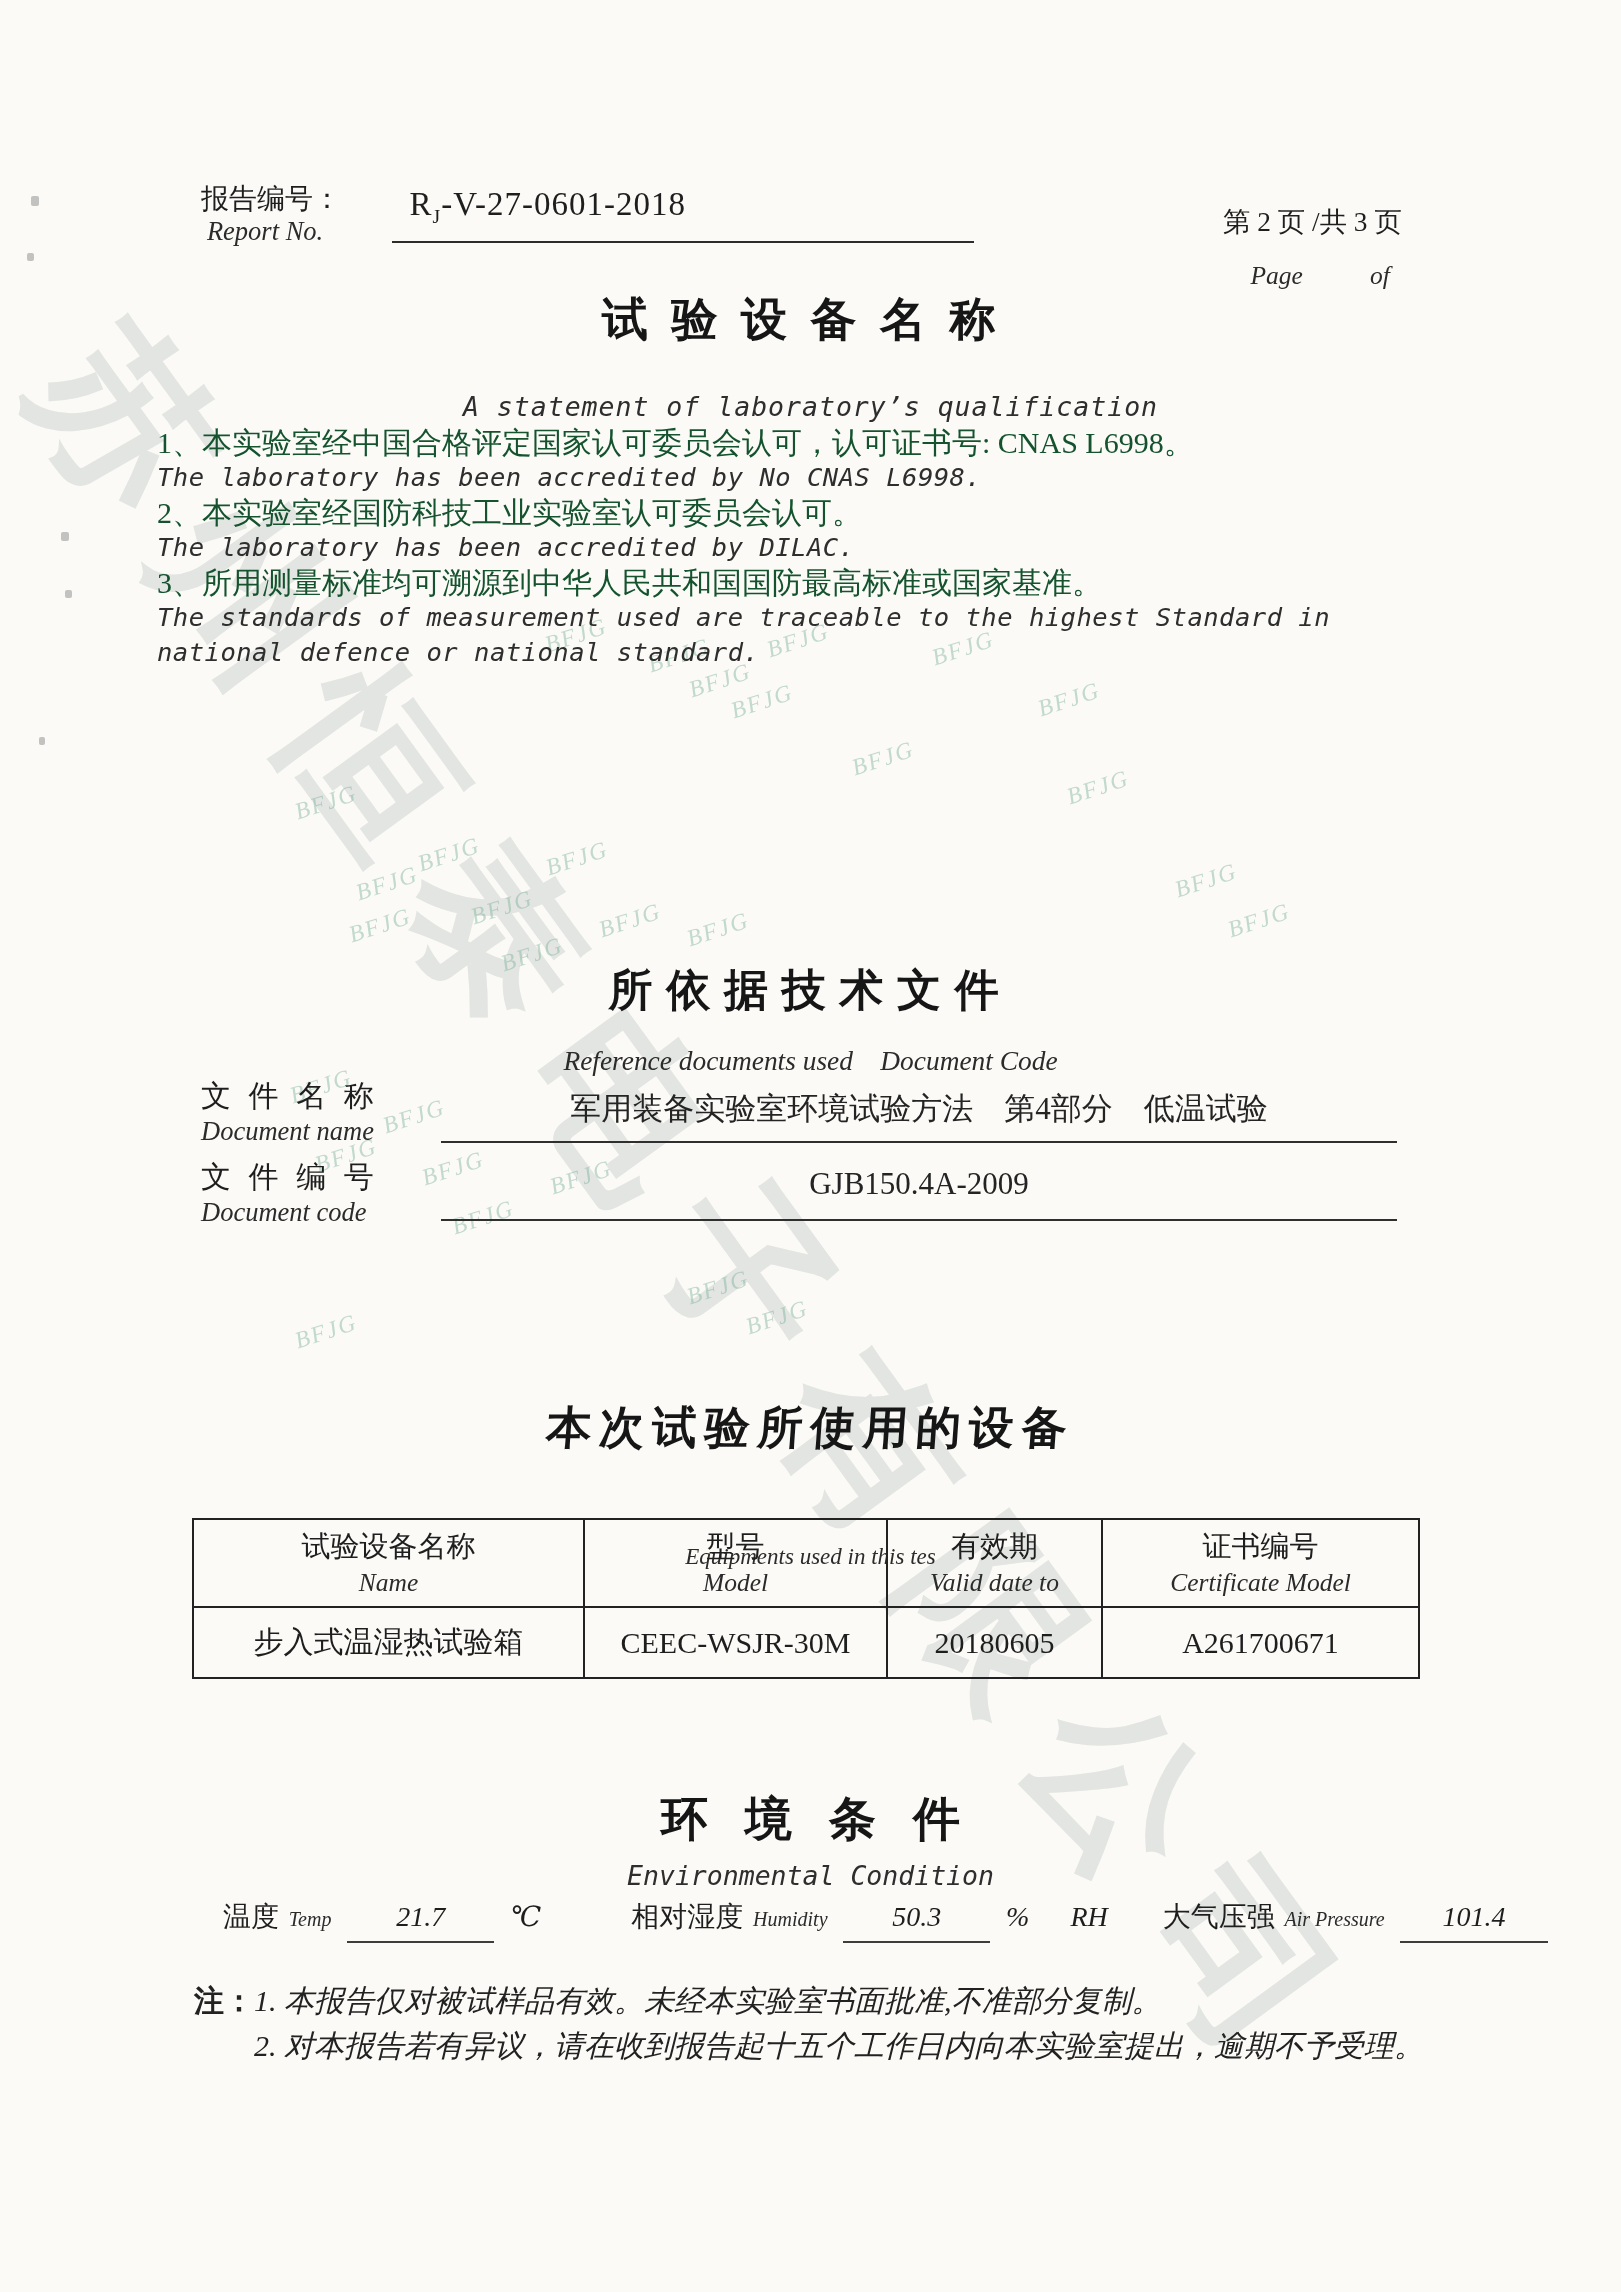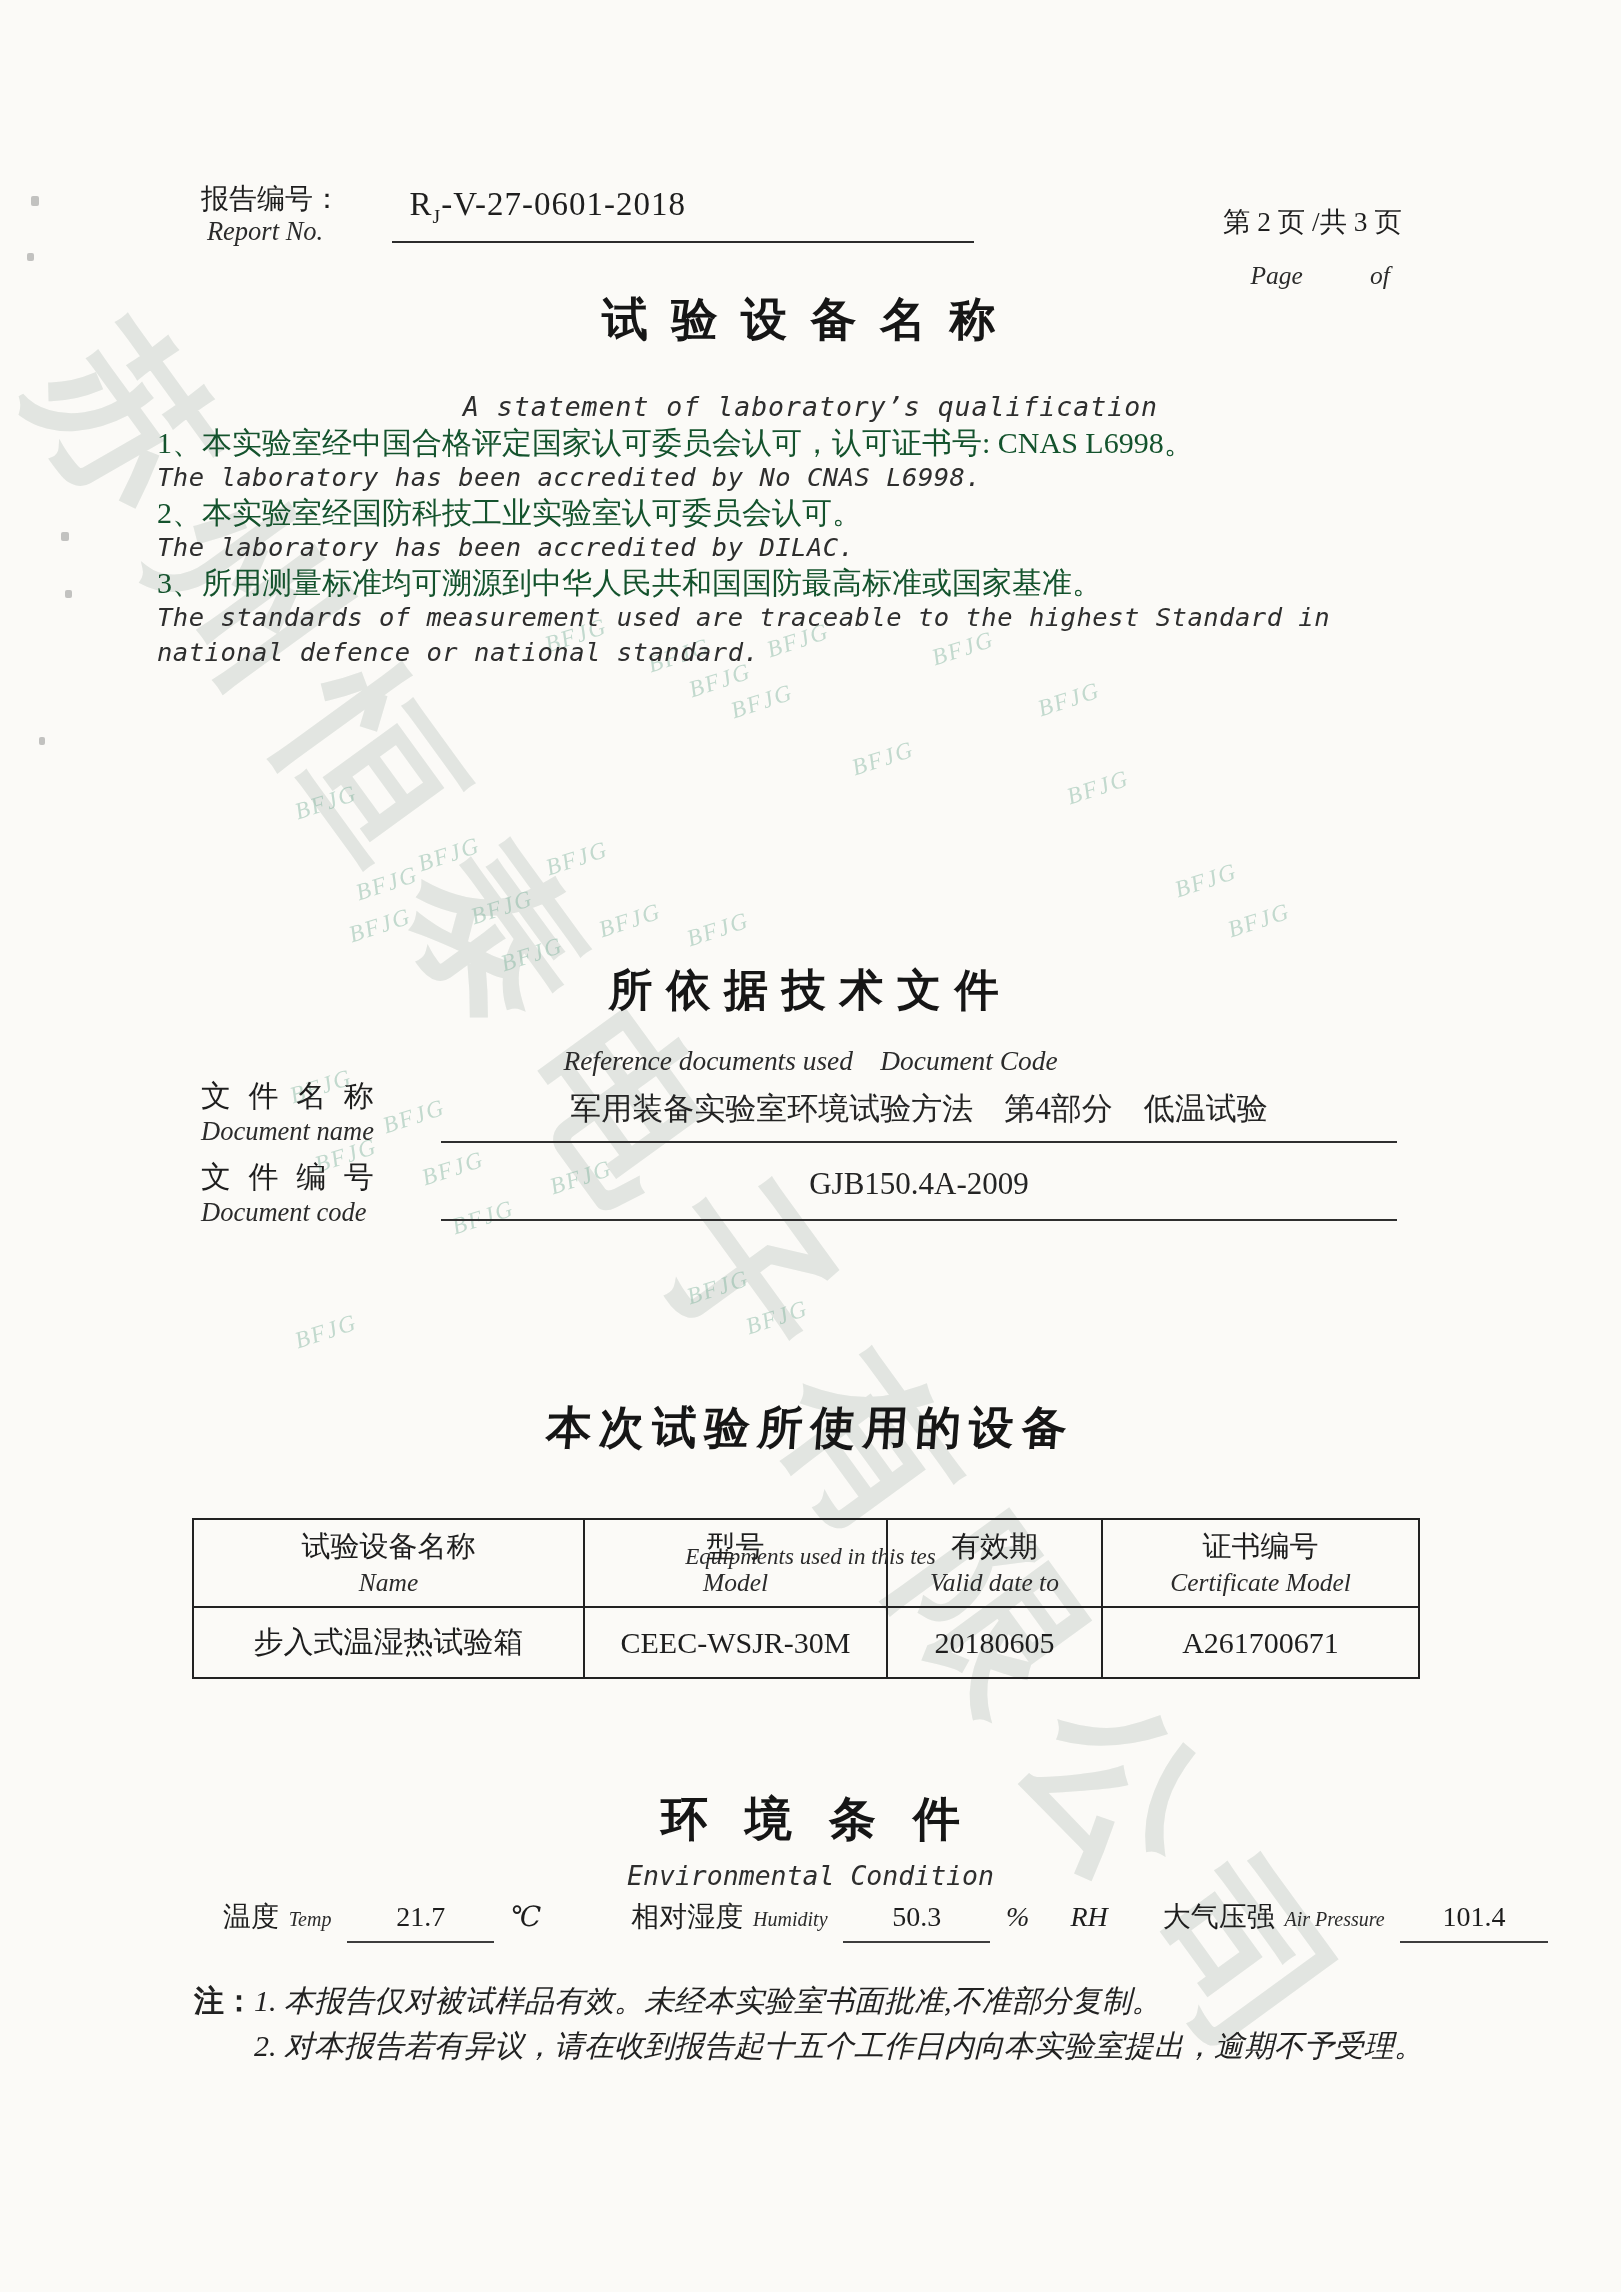--- a/index.html
+++ b/index.html
@@ -79,7 +79,7 @@
   .env-val{
     display:inline-block;min-width:108px;text-align:center;
     border-bottom:2.9px solid #3d3d3d;
-    padding:0 19.6px 7.8px 19.6px;margin:0 15.7px;font-size:28px;
+    padding:0 19.6px 7.8px 19.6px;margin:0 15.7px;font-size:28px;font-style:italic;
   }
   .env-gap2{margin-left:90px;}
   .env-gap3{margin-left:55px;}

